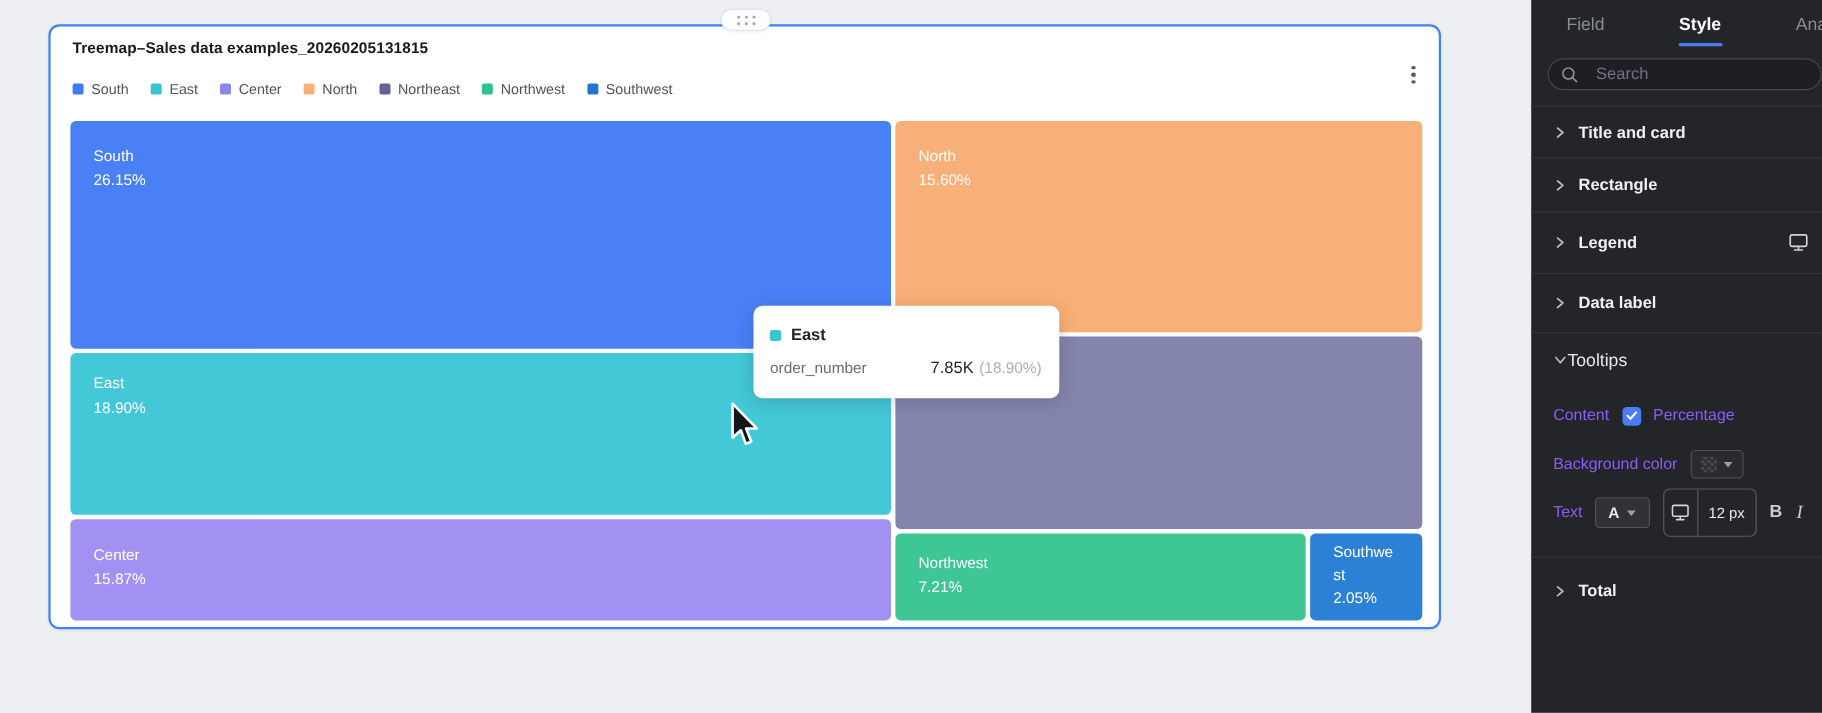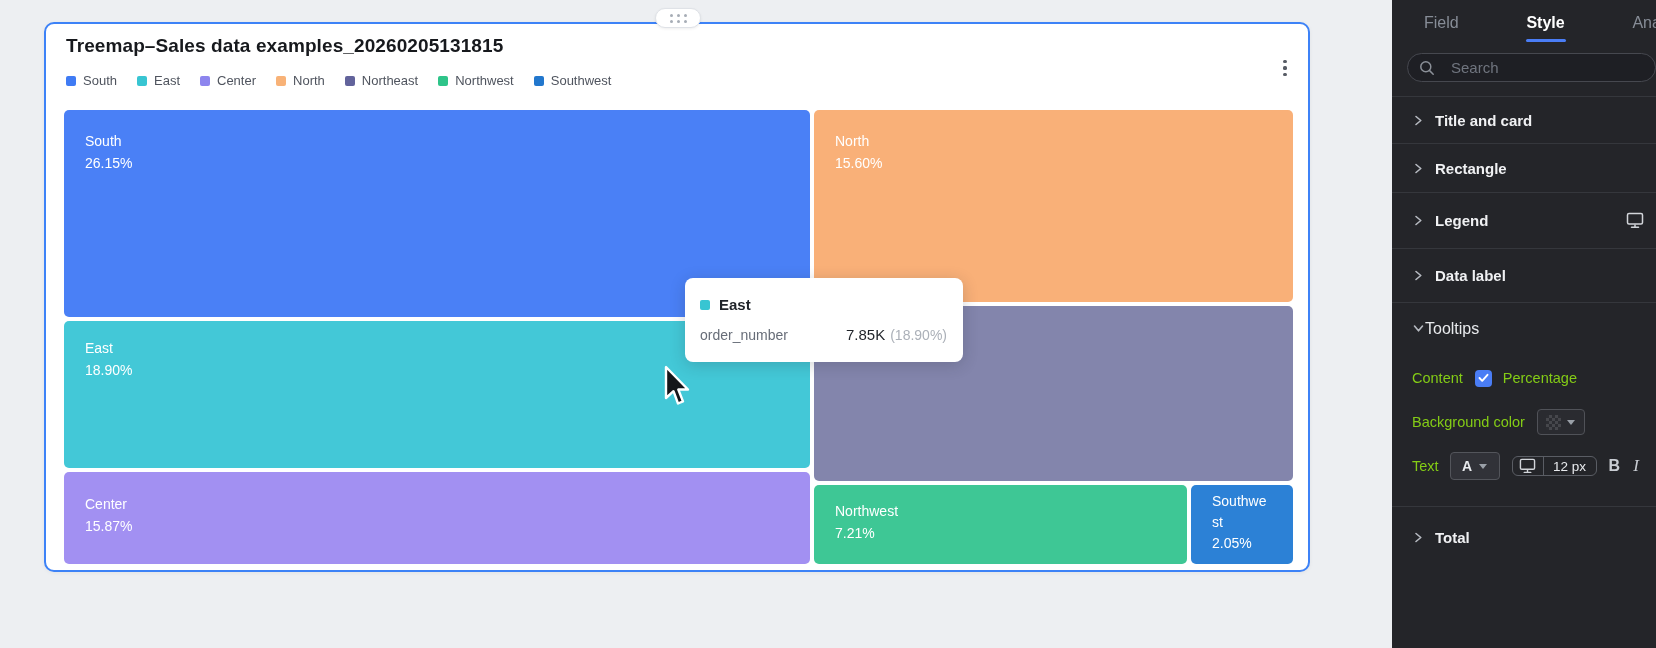--- a/index.html
+++ b/index.html
@@ -10,7 +10,7 @@
   .card { position:absolute; left:44px; top:22px; width:1266px; height:550px;
     background:#fff; border:2px solid #3d82f7; border-radius:10px;
     box-shadow:0 1px 4px rgba(0,0,0,.05); }
-  .card-title { position:absolute; left:20px; top:11px; font-size:19px; font-weight:700;
+  .card-title { position:absolute; left:20px; top:11px; font-size:14px; font-weight:700;
     color:#17191d; letter-spacing:.1px; }
   .card-kebab { position:absolute; left:1232px; top:33px; width:14px; height:22px;
     display:flex; flex-direction:column; align-items:center; justify-content:center; gap:3px; cursor:pointer; }

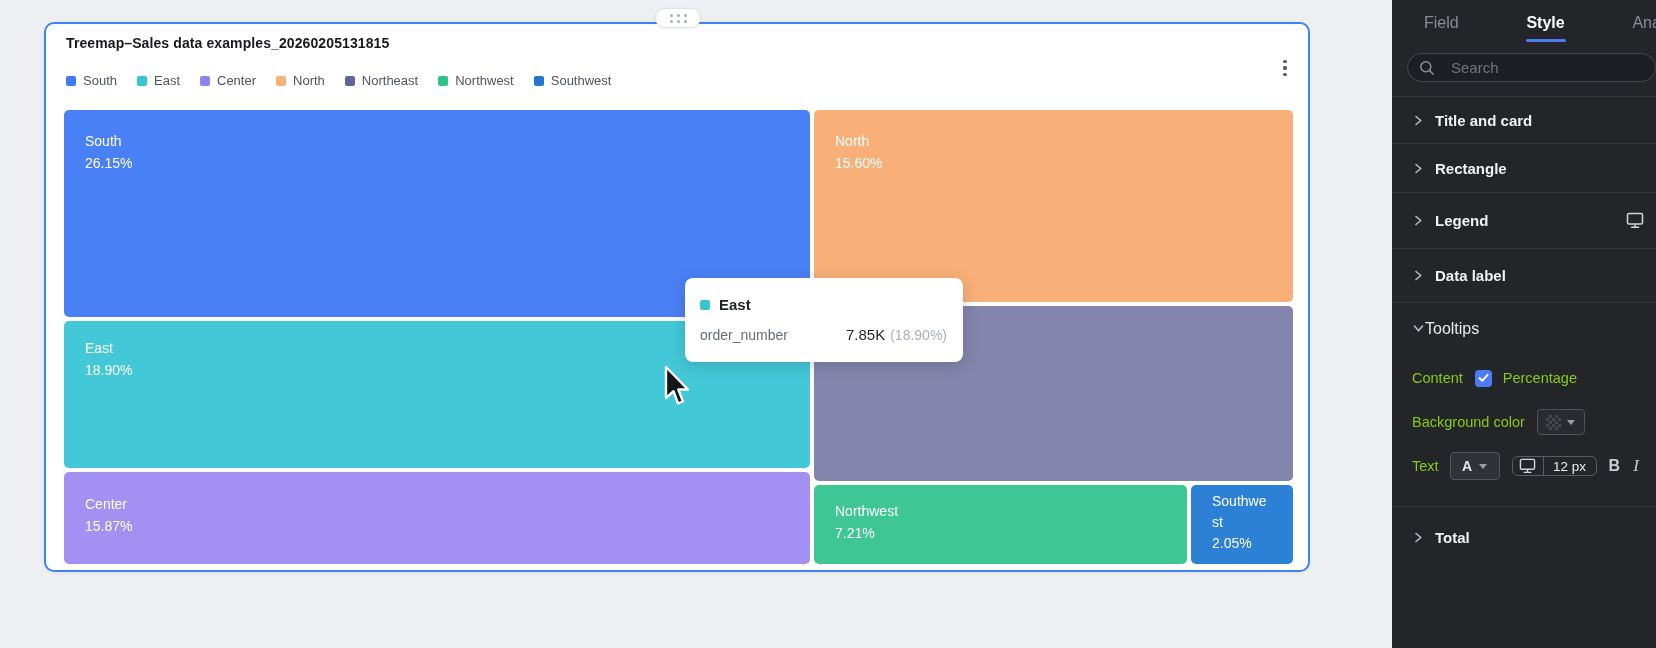--- a/index.html
+++ b/index.html
@@ -96,7 +96,7 @@
   .tt-body { padding:10px 20px 26px 20px; }
   .trow { display:flex; align-items:center; height:28px; }
   .trow + .trow { margin-top:16px; }
-  .trow .rlabel { font-size:14.5px; color:#84cc16; }
+  .trow .rlabel { font-size:14.5px; color:#8b5cf6; }
   .checkbox { width:17px; height:17px; border-radius:4px; background:#4a7df5; margin:0 11px 0 12px;
     display:flex; align-items:center; justify-content:center; cursor:pointer; }
   .caret { width:0; height:0; border-left:4.5px solid transparent; border-right:4.5px solid transparent;

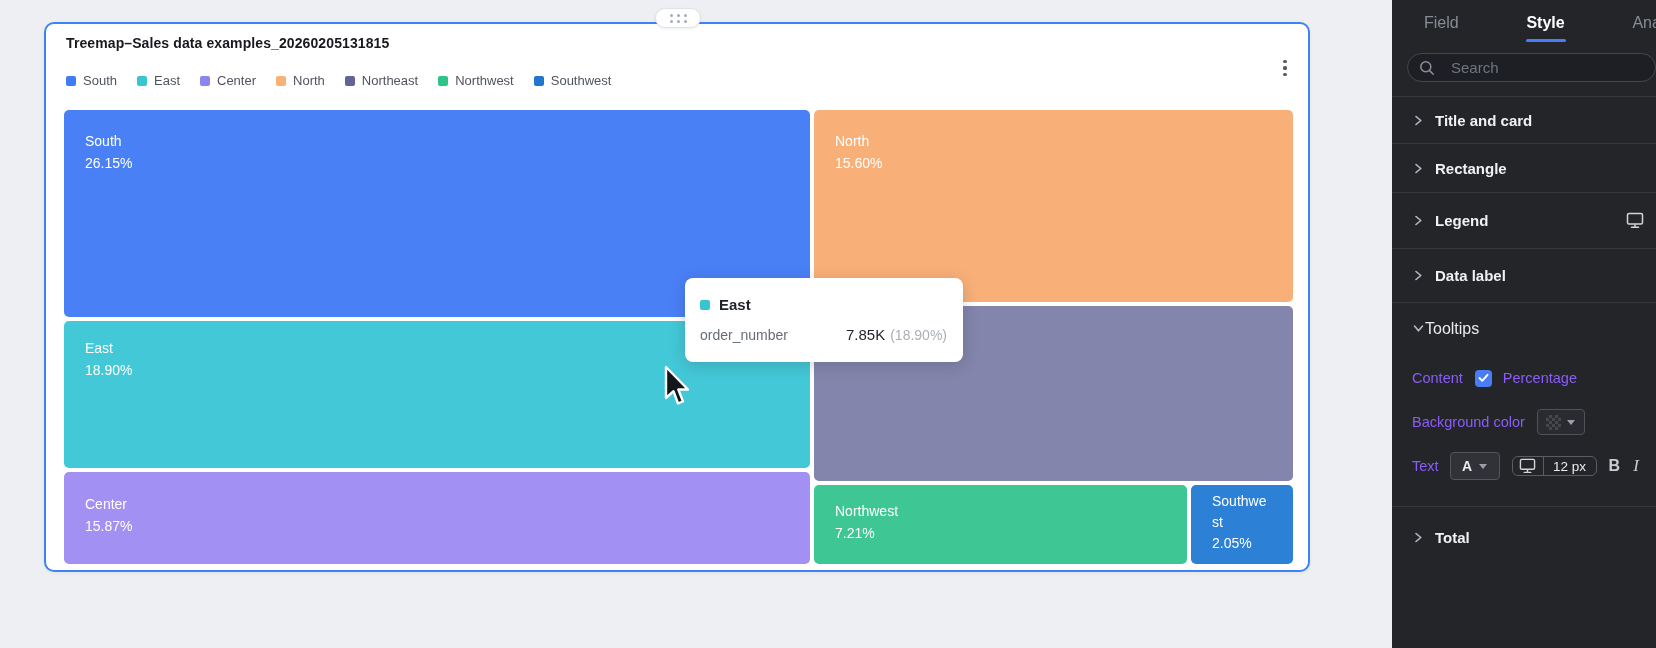--- a/index.html
+++ b/index.html
@@ -109,7 +109,7 @@
   .dd-font { margin-left:11px; width:50px; height:28px; background:#313238; border:1px solid #53555b;
     border-radius:4px; display:flex; align-items:center; justify-content:center; gap:7px; cursor:pointer; }
   .dd-font .A { font-size:14px; font-weight:700; color:#e8eaed; }
-  .size-group { margin-left:12px; height:20px; display:flex; border:1px solid #5a5d64; border-radius:6px;
+  .size-group { margin-left:12px; height:44px; display:flex; border:1px solid #5a5d64; border-radius:6px;
     overflow:hidden; }
   .size-group .cell1 { width:31px; display:flex; align-items:center; justify-content:center;
     border-right:1px solid #5a5d64; cursor:pointer; }

